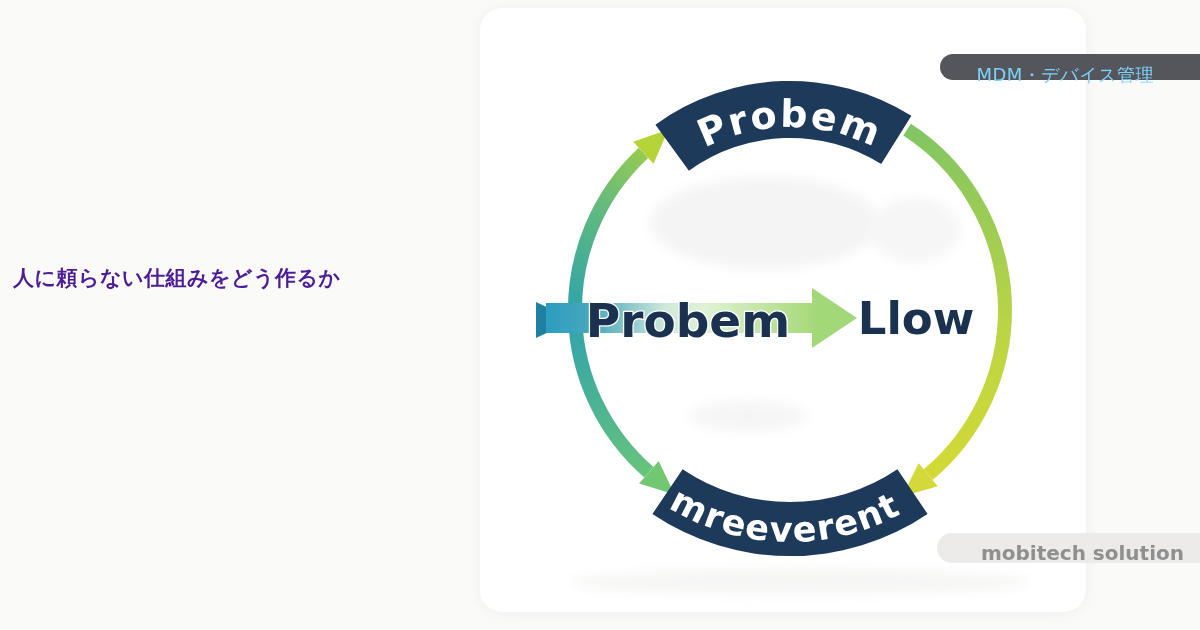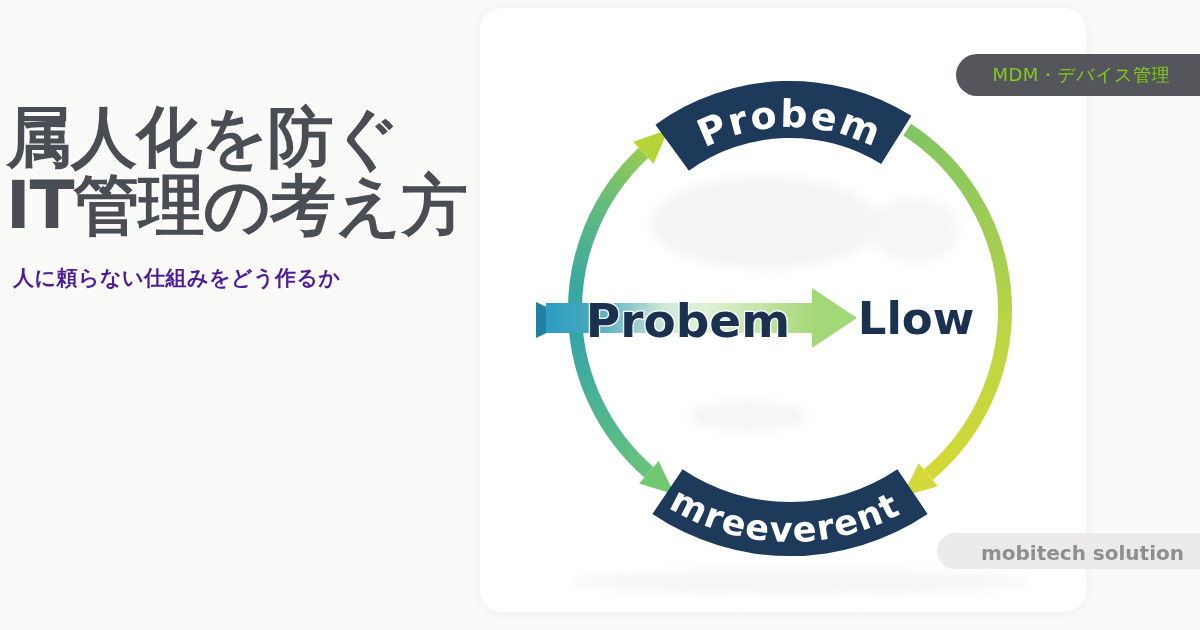--- a/index.html
+++ b/index.html
@@ -34,11 +34,11 @@
 
   
   .badge{
-    position:absolute;right:0;top:54px;height:42px;
-    background:#54565c;color:#84cc16;
+    position:absolute;right:0;top:54px;height:26px;
+    background:#54565c;color:#7dd3fc;
     border-radius:21px 0 0 21px;
     font-size:18px;line-height:42px;letter-spacing:.5px;
-    padding:0 30px 0 36px;white-space:nowrap;
+    padding:0 46px 0 36px;white-space:nowrap;
   }
 
   

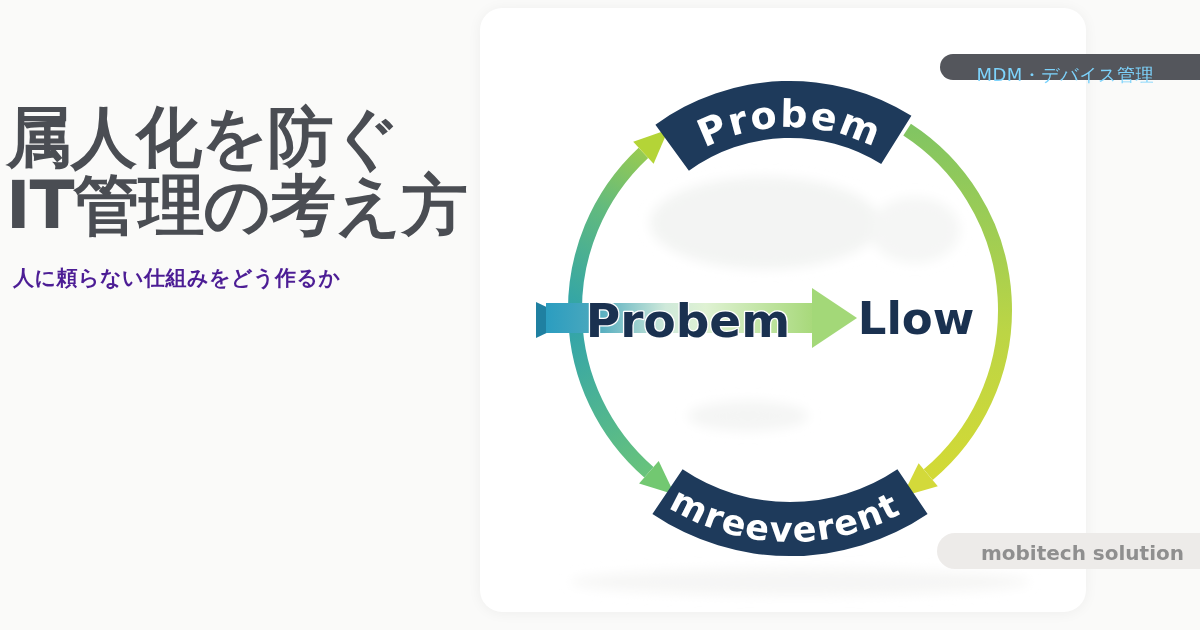--- a/index.html
+++ b/index.html
@@ -66,10 +66,6 @@
 
 <div class="stage">
 
-  <div class="headline">
-    <div>属人化を防ぐ</div>
-    <div>IT管理の考え方</div>
-  </div>
   <div class="subtitle">人に頼らない仕組みをどう作るか</div>
 
   <div class="card"></div>

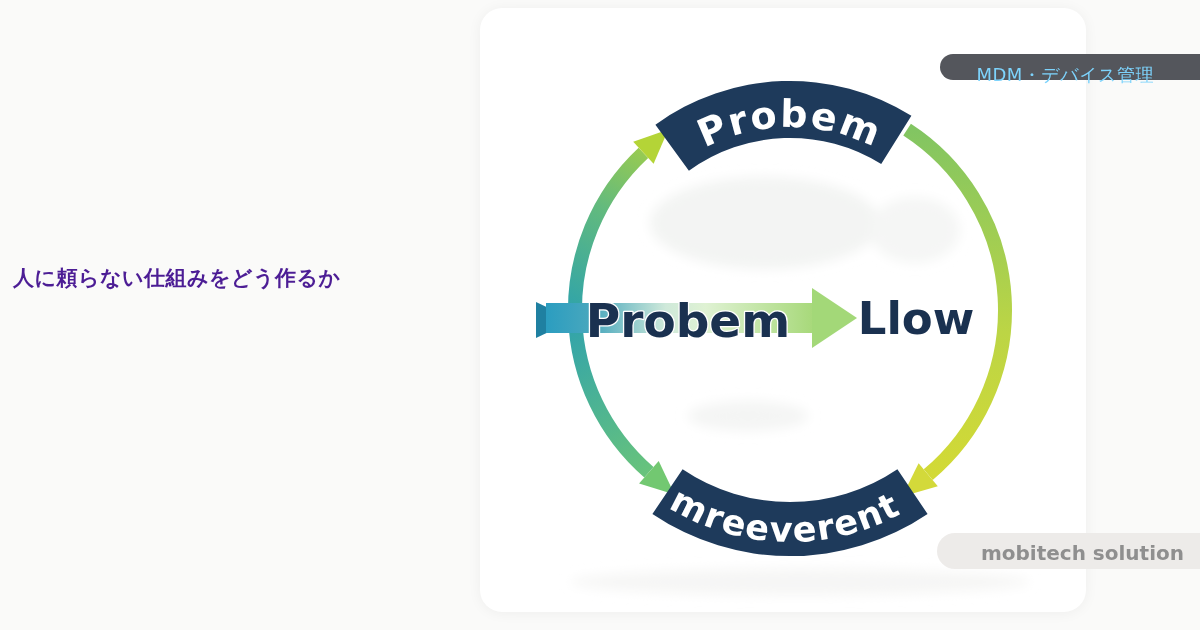--- a/index.html
+++ b/index.html
@@ -43,7 +43,7 @@
 
   
   .brand-pill{
-    position:absolute;right:0;top:533px;height:36px;
+    position:absolute;right:0;top:533px;height:30px;
     background:#edebe9;color:#8f8f8f;
     border-radius:20px 0 0 20px;
     font-size:20px;font-weight:700;line-height:40px;

